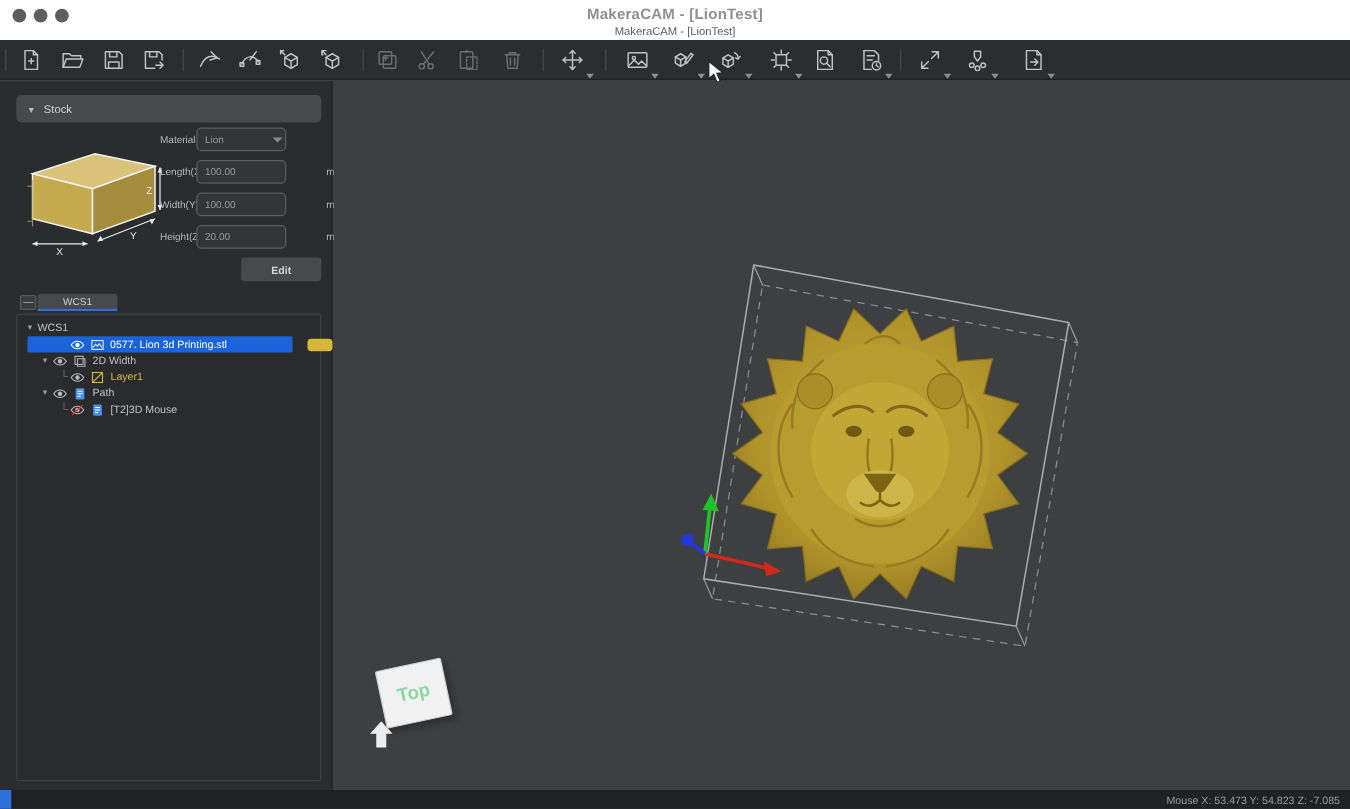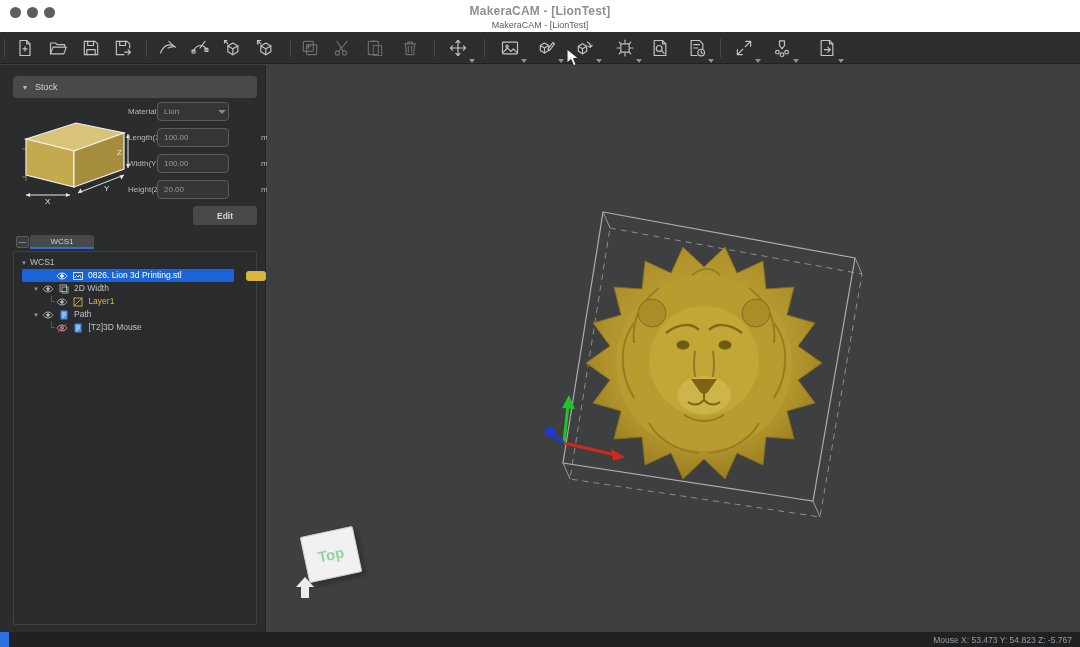--- a/index.html
+++ b/index.html
@@ -328,7 +328,7 @@
             <path d="M5 16l4-5 3 3 3-4 4 6"></path>
           </svg>
       </span>
-      <span>0826. Lion 3d Printing.stl</span>
+      <span>0577. Lion 3d Printing.stl</span>
       <span class="swatch" style="background:#d8b63c"></span>
     </div>
 

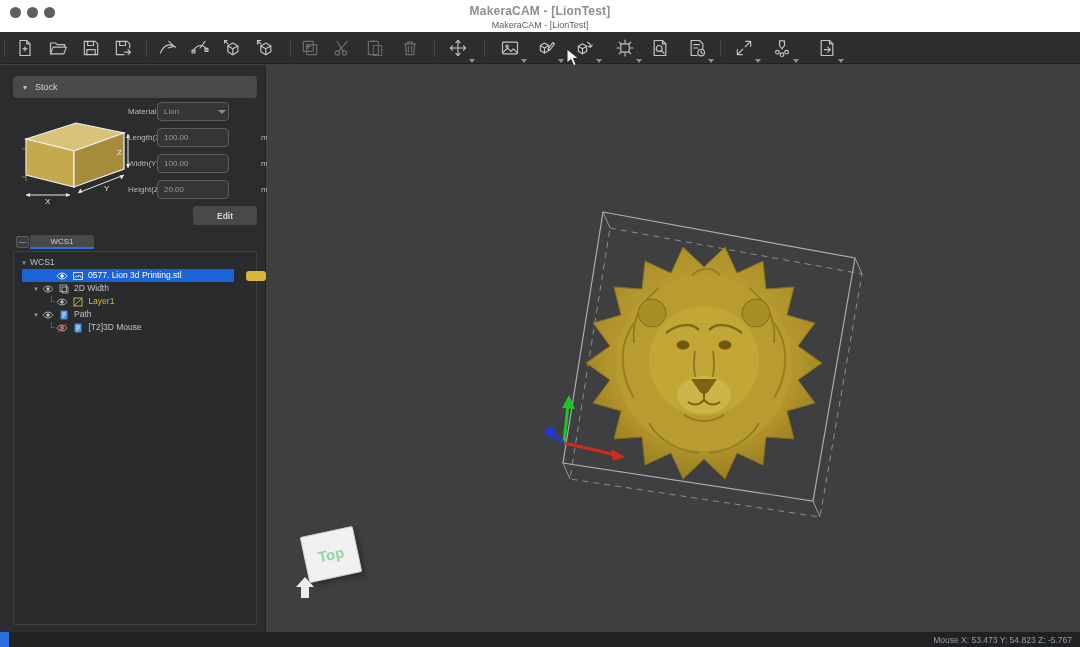--- a/index.html
+++ b/index.html
@@ -466,7 +466,7 @@
 
 <div id="statusbar">
   <div id="status-ind"></div>
-  <span id="mouse-readout">Mouse X: 53.473 Y: 54.823 Z: -5.767</span>
+  <span id="mouse-readout">Mouse X: 53.473 Y: 54.823 Z: -7.085</span>
 </div>
 
 </body></html>

